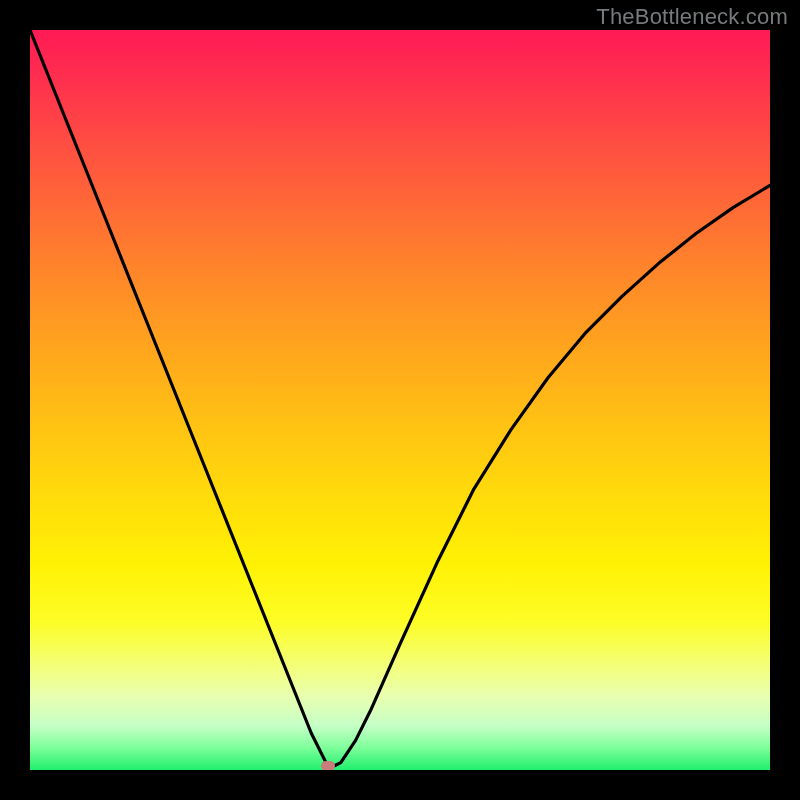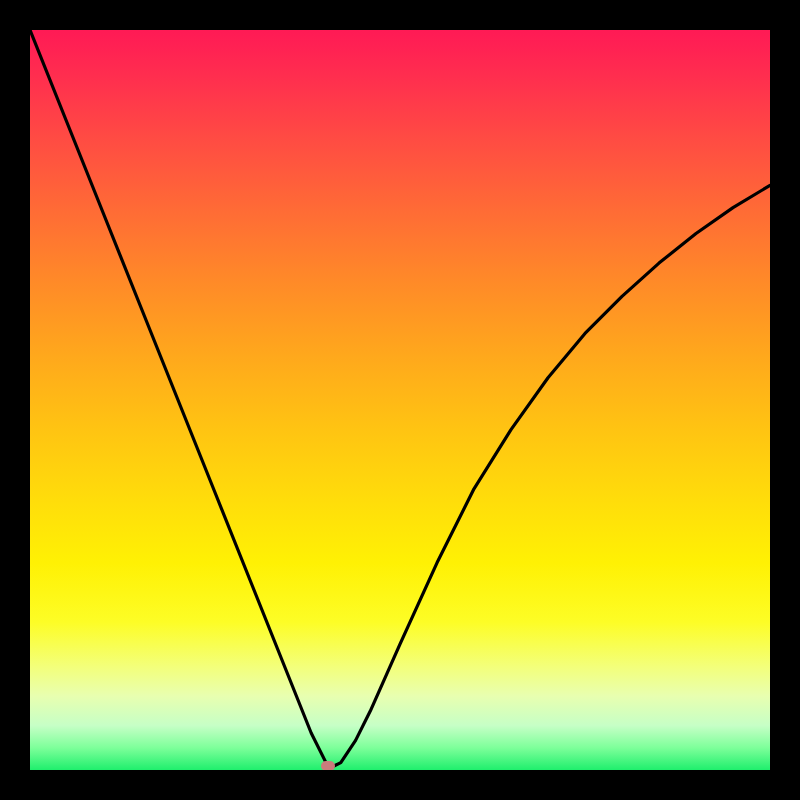--- a/index.html
+++ b/index.html
@@ -93,6 +93,7 @@
     <div class="marker" id="marker" style="left: 298.22px; top: 736.3px; background: rgb(201, 124, 124);"></div>
   </div>
 
+  <div class="watermark">TheBottleneck.com</div>
 
 </div>
 

